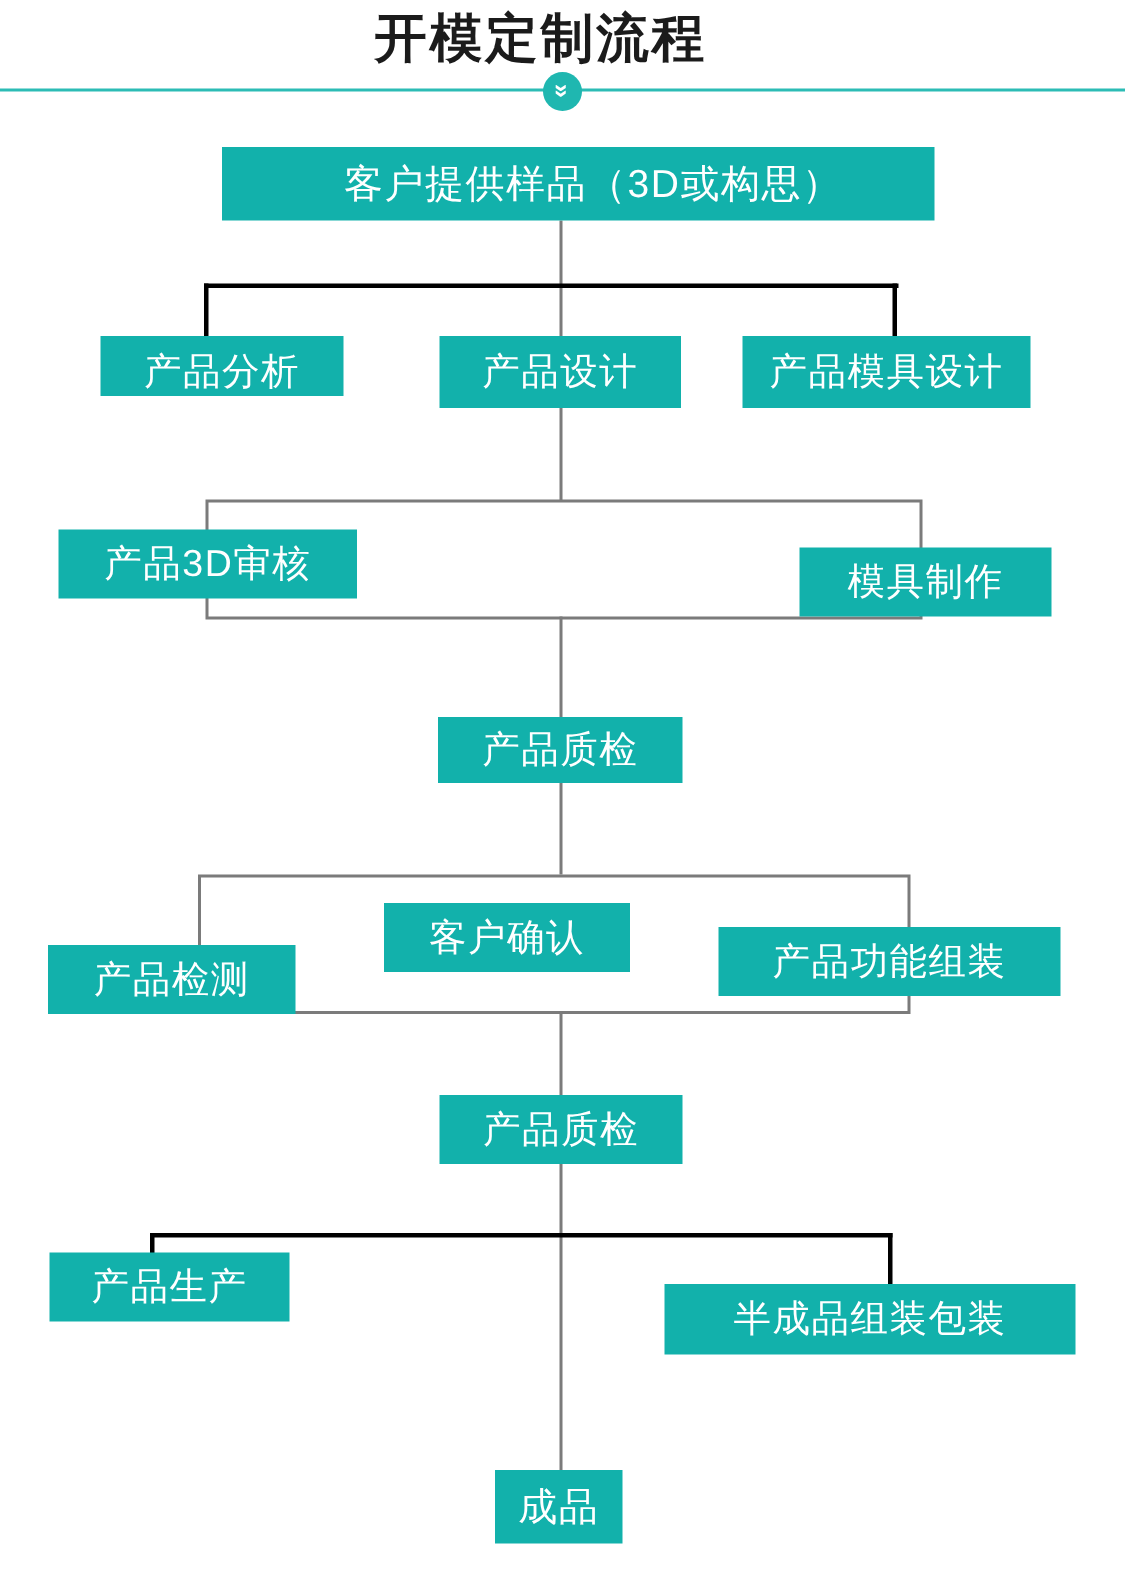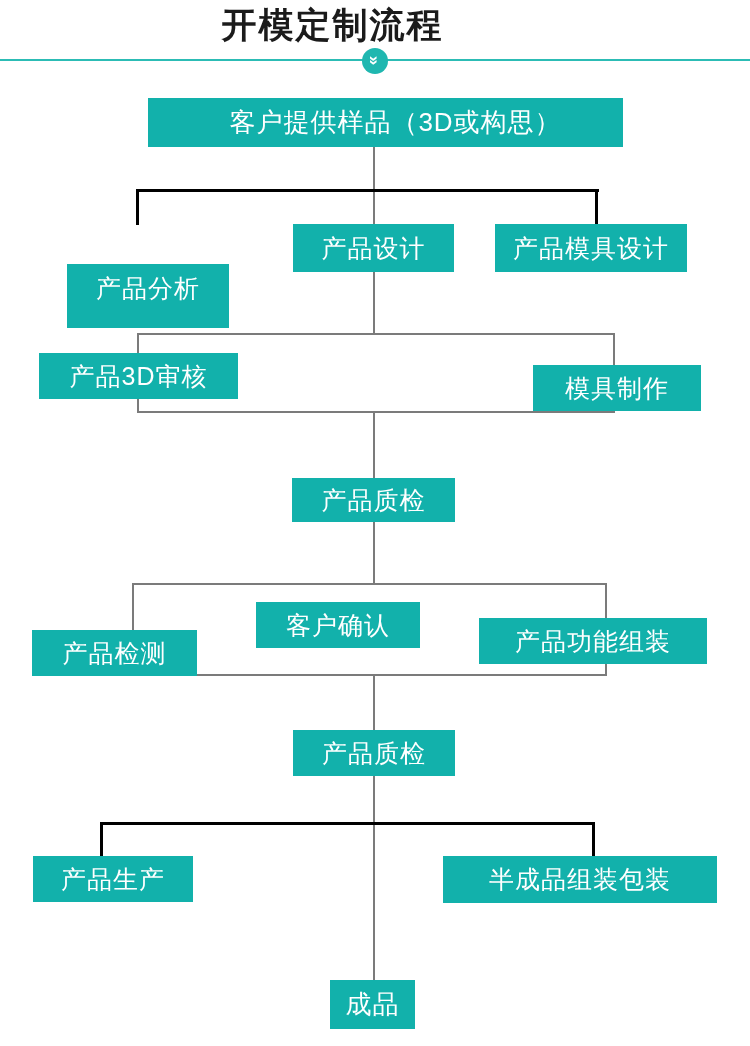--- a/index.html
+++ b/index.html
@@ -10,7 +10,7 @@
   
   .title{
     position:absolute;left:0;top:2px;width:665px;margin:0;
-    text-align:center;font-size:35px;font-weight:900;color:#1b1b1b;letter-spacing:2px;
+    text-align:center;font-size:35px;font-weight:900;color:#1b1b1b;letter-spacing:2px;padding-left:28px;
   }
   .divider{position:absolute;left:0;top:59px;width:750px;height:2px;background:#2cbcb5;}
   .divider-badge{

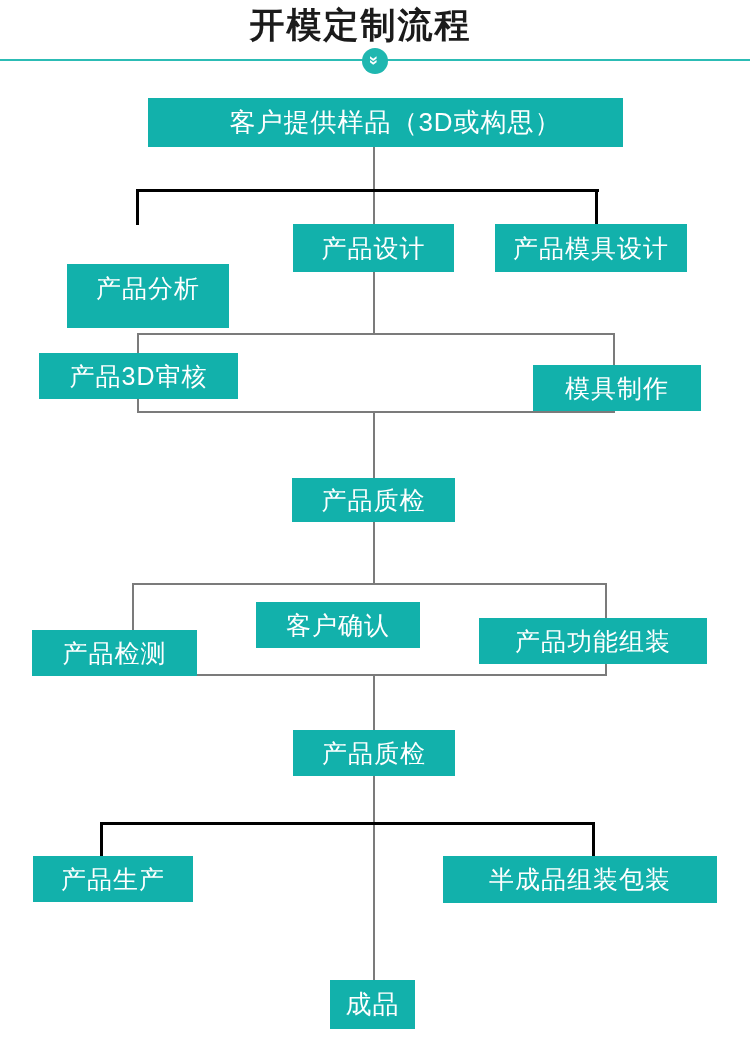--- a/index.html
+++ b/index.html
@@ -46,7 +46,7 @@
     font-size:25px;letter-spacing:1px;white-space:nowrap;overflow:hidden;
   }
   .nd-sample       {left:148px;top:98px; width:455px;height:49px;line-height:49px;font-size:26px;padding-left:20px;}
-  .nd-analysis     {left:67px; top:224px;width:162px;height:64px;line-height:48px;margin-top:40px;}
+  .nd-analysis     {left:67px; top:224px;width:162px;height:40px;line-height:48px;}
   .nd-design       {left:293px;top:224px;width:161px;height:48px;line-height:48px;}
   .nd-mold-design  {left:495px;top:224px;width:192px;height:48px;line-height:48px;}
   .nd-review3d     {left:39px; top:353px;width:199px;height:46px;line-height:46px;}

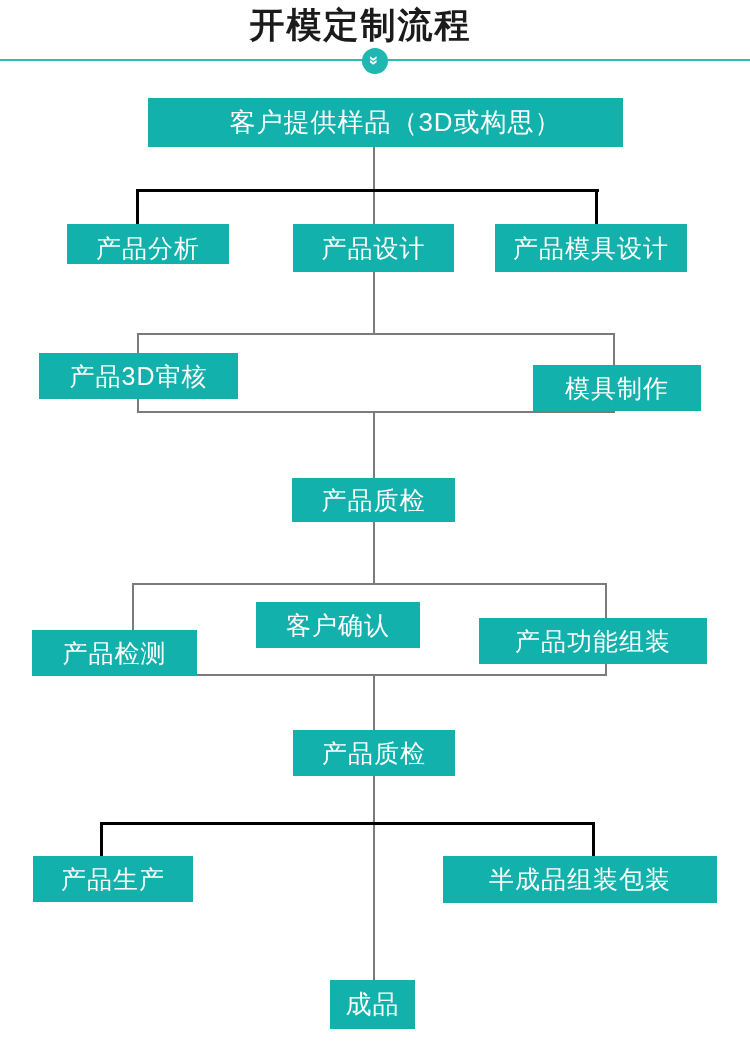--- a/index.html
+++ b/index.html
@@ -56,7 +56,7 @@
   .nd-confirm      {left:256px;top:602px;width:164px;height:46px;line-height:46px;}
   .nd-func-assembly{left:479px;top:602px;width:228px;height:46px;line-height:46px;margin-top:16px;}
   .nd-qc           {left:293px;top:730px;width:162px;height:46px;line-height:46px;}
-  .nd-production   {left:33px; top:856px;width:160px;height:46px;line-height:46px;}
+  .nd-production   {left:33px; top:835px;width:160px;height:46px;line-height:46px;}
   .nd-semi-assembly{left:443px;top:856px;width:274px;height:47px;line-height:47px;}
   .nd-finished     {left:330px;top:980px;width:85px;height:49px;line-height:49px;font-size:26px;}
 </style>

